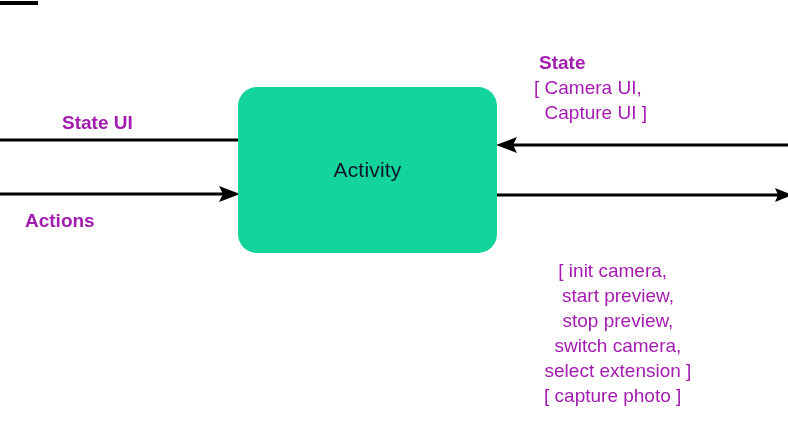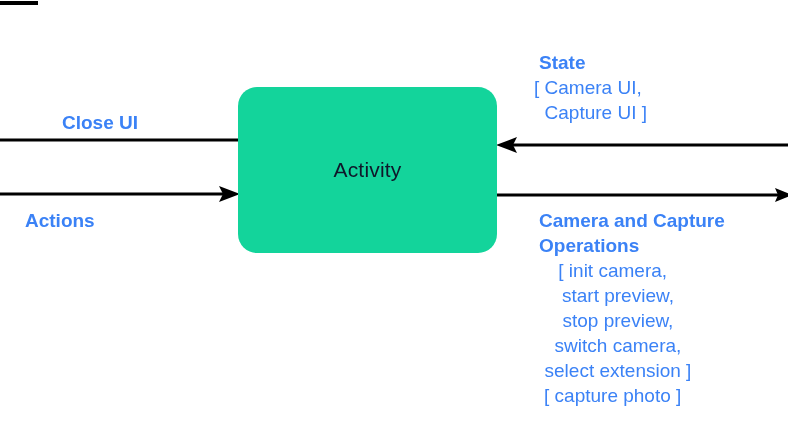--- a/index.html
+++ b/index.html
@@ -58,7 +58,7 @@
   
   .lbl {
     position: absolute;
-    color: #3b82f6;
+    color: #a21caf;
     white-space: pre;
     line-height: 25px;
     z-index: 6;

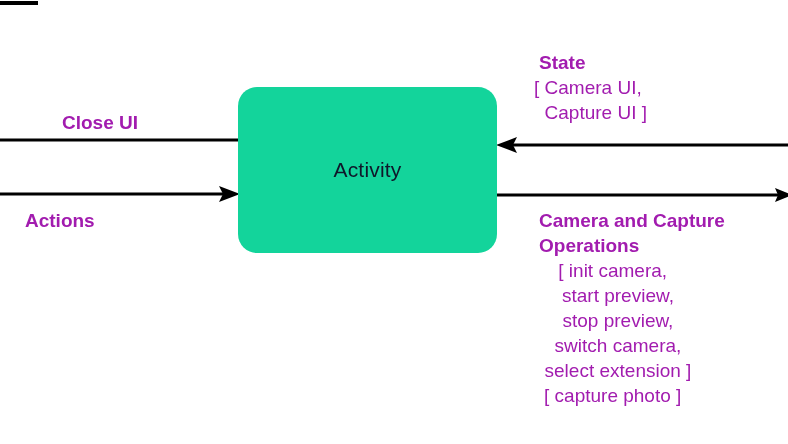--- a/index.html
+++ b/index.html
@@ -105,7 +105,7 @@
     <div class="activity-label">Activity</div>
   </div>
 
-  <div class="lbl lbl-title" id="lbl-update-ui">Close UI</div>
+  <div class="lbl lbl-title" id="lbl-update-ui">State UI</div>
 
   <div class="lbl lbl-title" id="lbl-state">State</div>
   <div class="lbl lbl-title" id="lbl-actions">Actions</div>

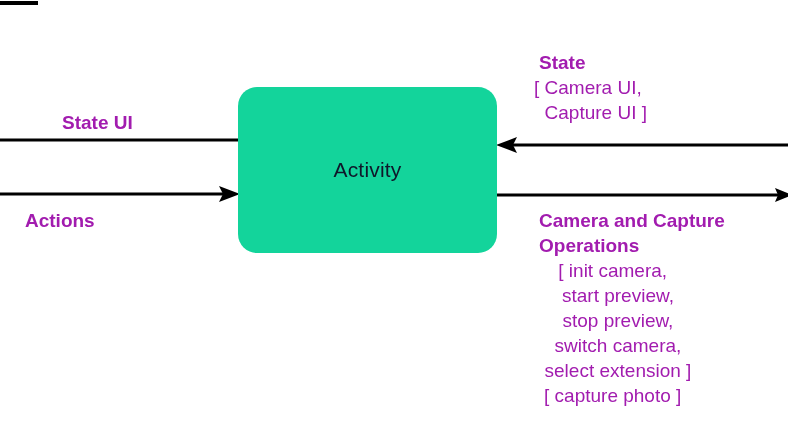--- a/index.html
+++ b/index.html
@@ -113,8 +113,6 @@
   <div class="lbl lbl-body" id="lbl-state-list">[ Camera UI,
   Capture UI ]</div>
 
-  <div class="lbl lbl-title" id="lbl-ops">Camera and Capture
-Operations</div>
   <div class="lbl lbl-body" id="lbl-ops-list">[ init camera,
   start preview,
   stop preview,

